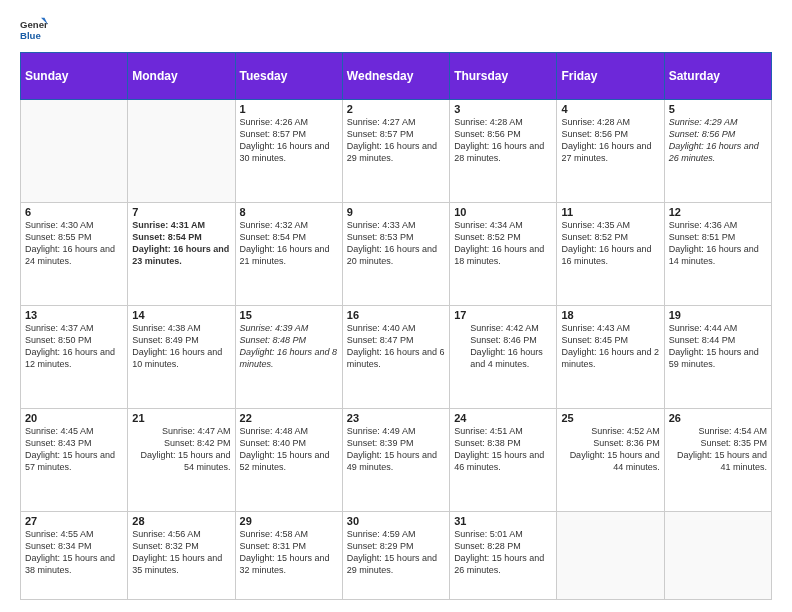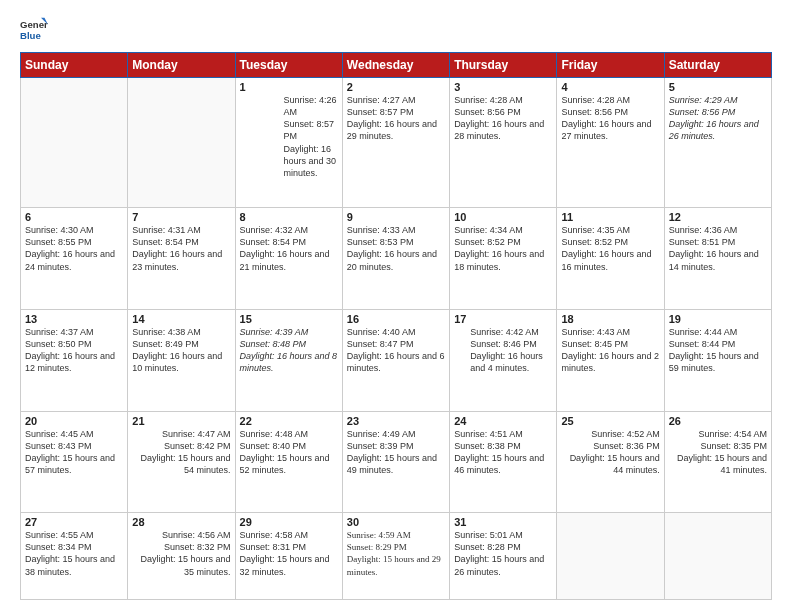--- a/index.html
+++ b/index.html
@@ -53,11 +53,11 @@
       table-layout: fixed;
     }
     .calendar th {
-      background-color: #b91c1c;
+      background-color: #6d28d9;
       color: #fff;
       font-size: 12px;
       font-weight: bold;
-      padding: 5px 4px;
+      padding: 16px 4px;
       text-align: left;
       border: 1px solid #2060b0;
     }

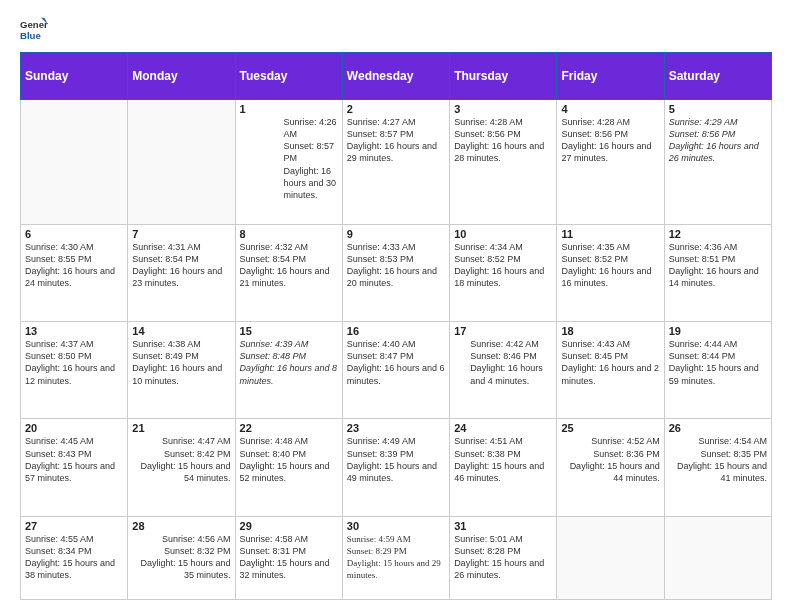--- a/index.html
+++ b/index.html
@@ -123,7 +123,7 @@
           <td class="empty"></td>
           <td>
             <div class="day-num">1</div>
-            <div class="day-info" style="white-space: pre-line; margin-left: 44px;">Sunrise: 4:26 AM
+            <div class="day-info" style="white-space: pre-line;">Sunrise: 4:26 AM
 Sunset: 8:57 PM
 Daylight: 16 hours and 30 minutes.</div>
           </td>

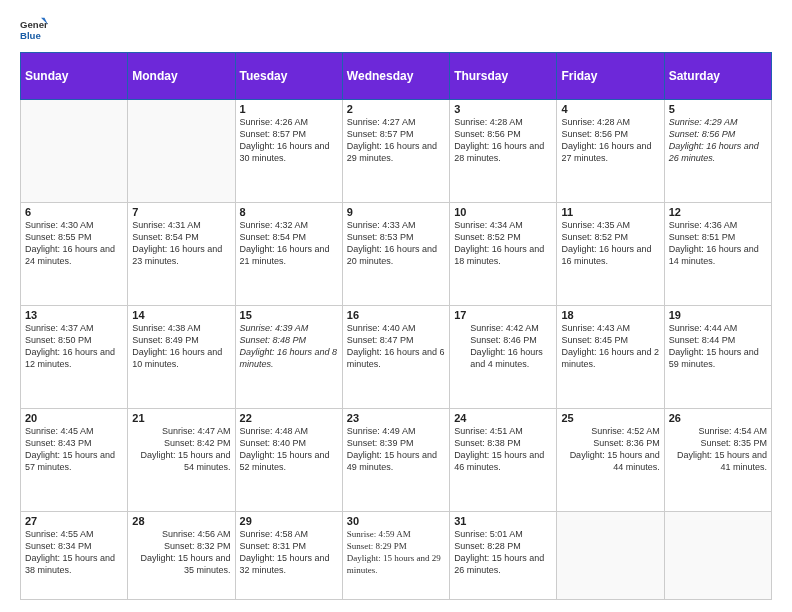--- a/index.html
+++ b/index.html
@@ -161,7 +161,7 @@
           </td>
           <td>
             <div class="day-num">7</div>
-            <div class="day-info" style="white-space: pre-line;">Sunrise: 4:31 AM
+            <div class="day-info" style="white-space: pre-line; font-weight: bold;">Sunrise: 4:31 AM
 Sunset: 8:54 PM
 Daylight: 16 hours and 23 minutes.</div>
           </td>

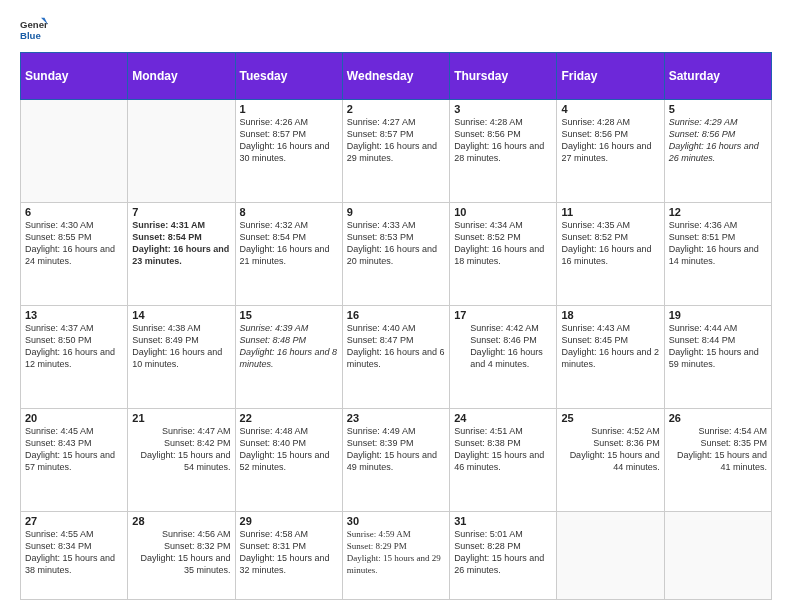--- a/index.html
+++ b/index.html
@@ -293,7 +293,7 @@
           </td>
           <td>
             <div class="day-num">28</div>
-            <div class="day-info" style="white-space: pre-line; text-align: right;">Sunrise: 4:56 AM
+            <div class="day-info" style="white-space: pre-line;">Sunrise: 4:56 AM
 Sunset: 8:32 PM
 Daylight: 15 hours and 35 minutes.</div>
           </td>

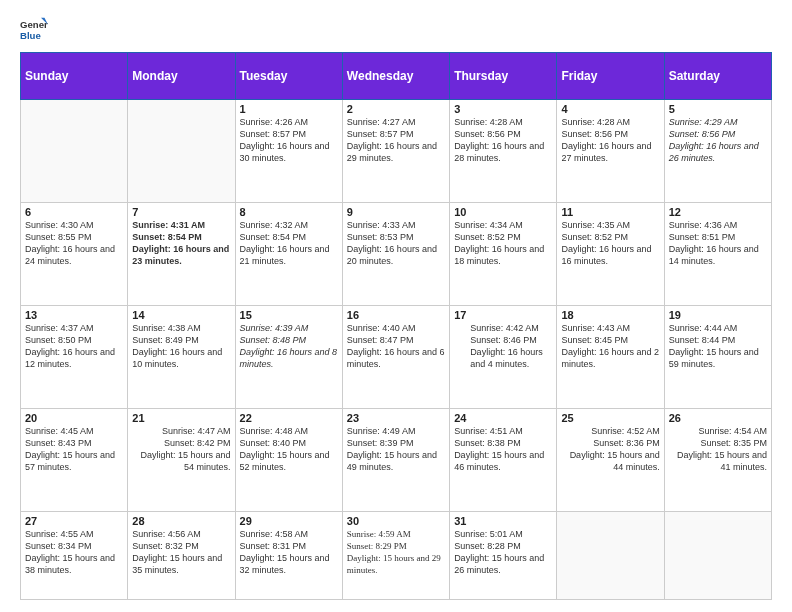--- a/index.html
+++ b/index.html
@@ -305,7 +305,7 @@
           </td>
           <td>
             <div class="day-num">30</div>
-            <div class="day-info" style="white-space: pre-line; font-family: Liberation Serif, serif;">Sunrise: 4:59 AM
+            <div class="day-info" style="white-space: pre-line;">Sunrise: 4:59 AM
 Sunset: 8:29 PM
 Daylight: 15 hours and 29 minutes.</div>
           </td>

